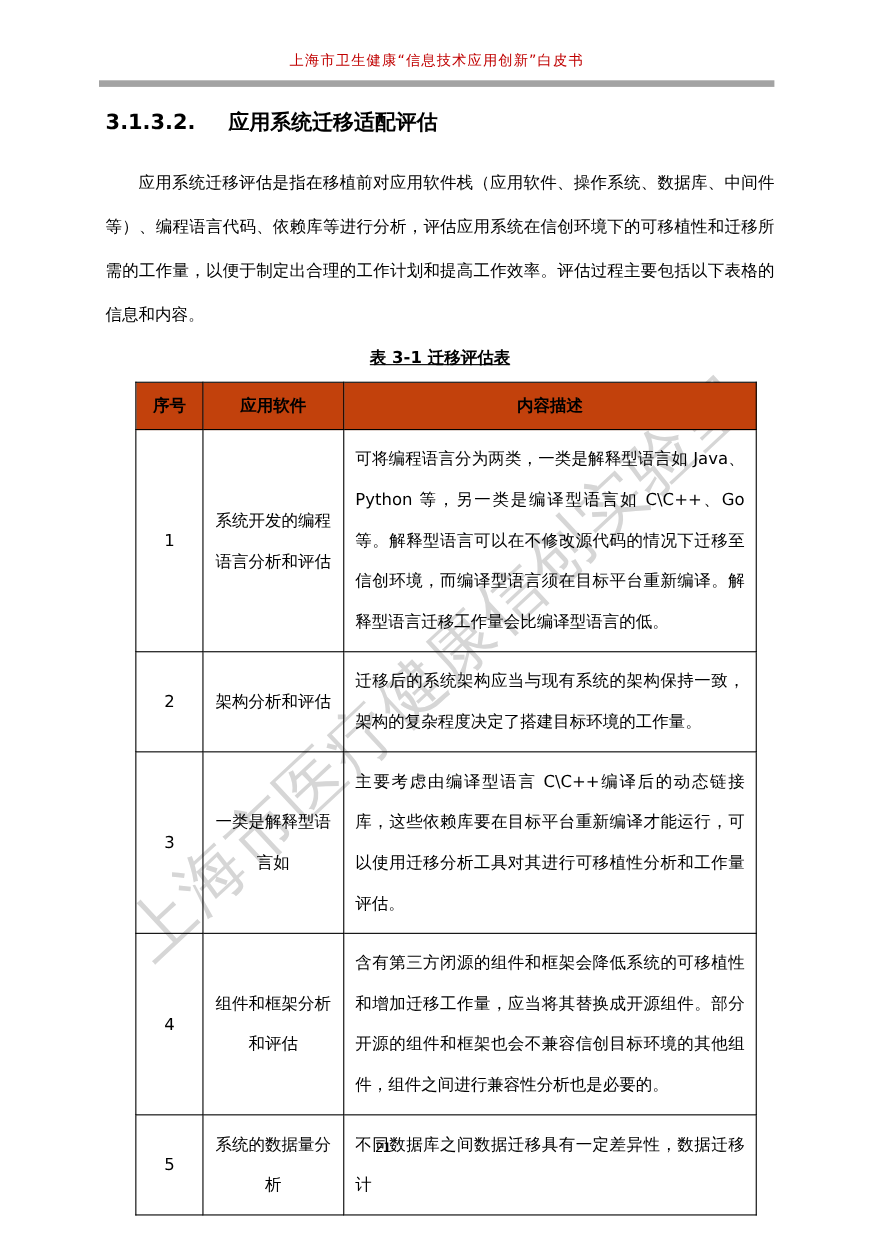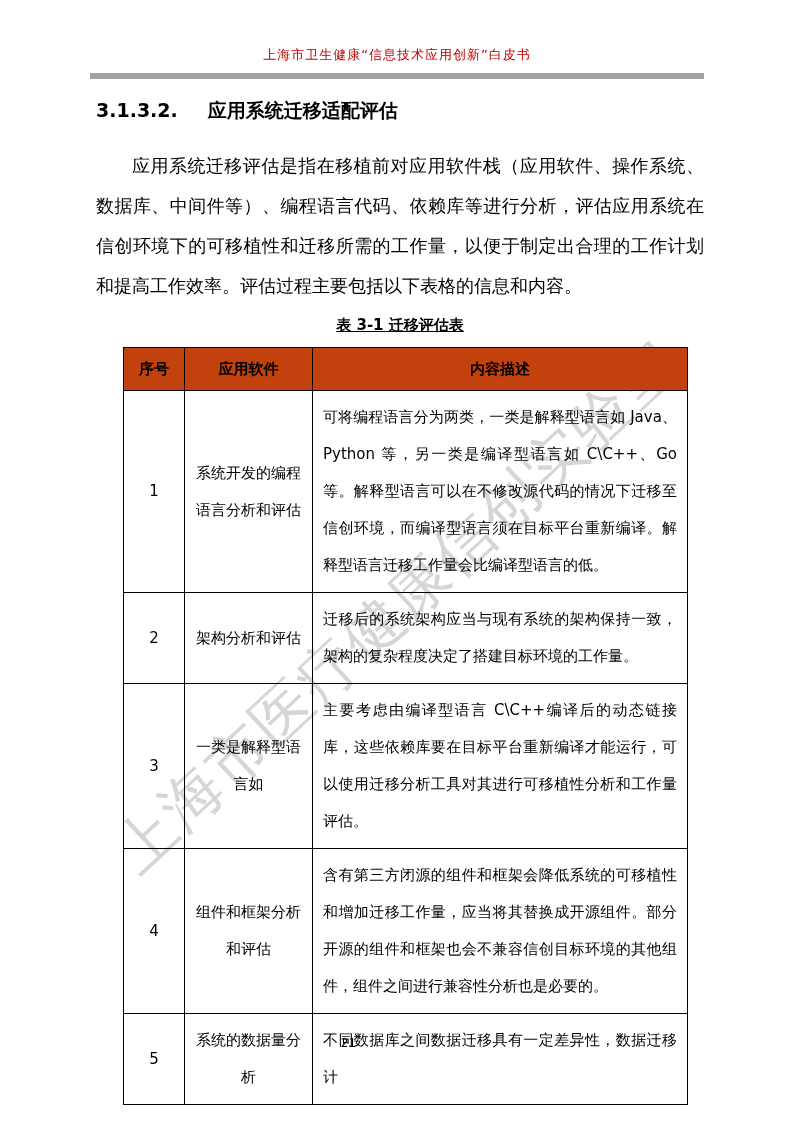--- a/index.html
+++ b/index.html
@@ -53,7 +53,7 @@
   .sec-num { margin-right:30px; }
   .body-para {
     margin:0;
-    font-size:18px;
+    font-size:15px;
     line-height:40px;
     text-align:justify;
     text-indent:2em;

